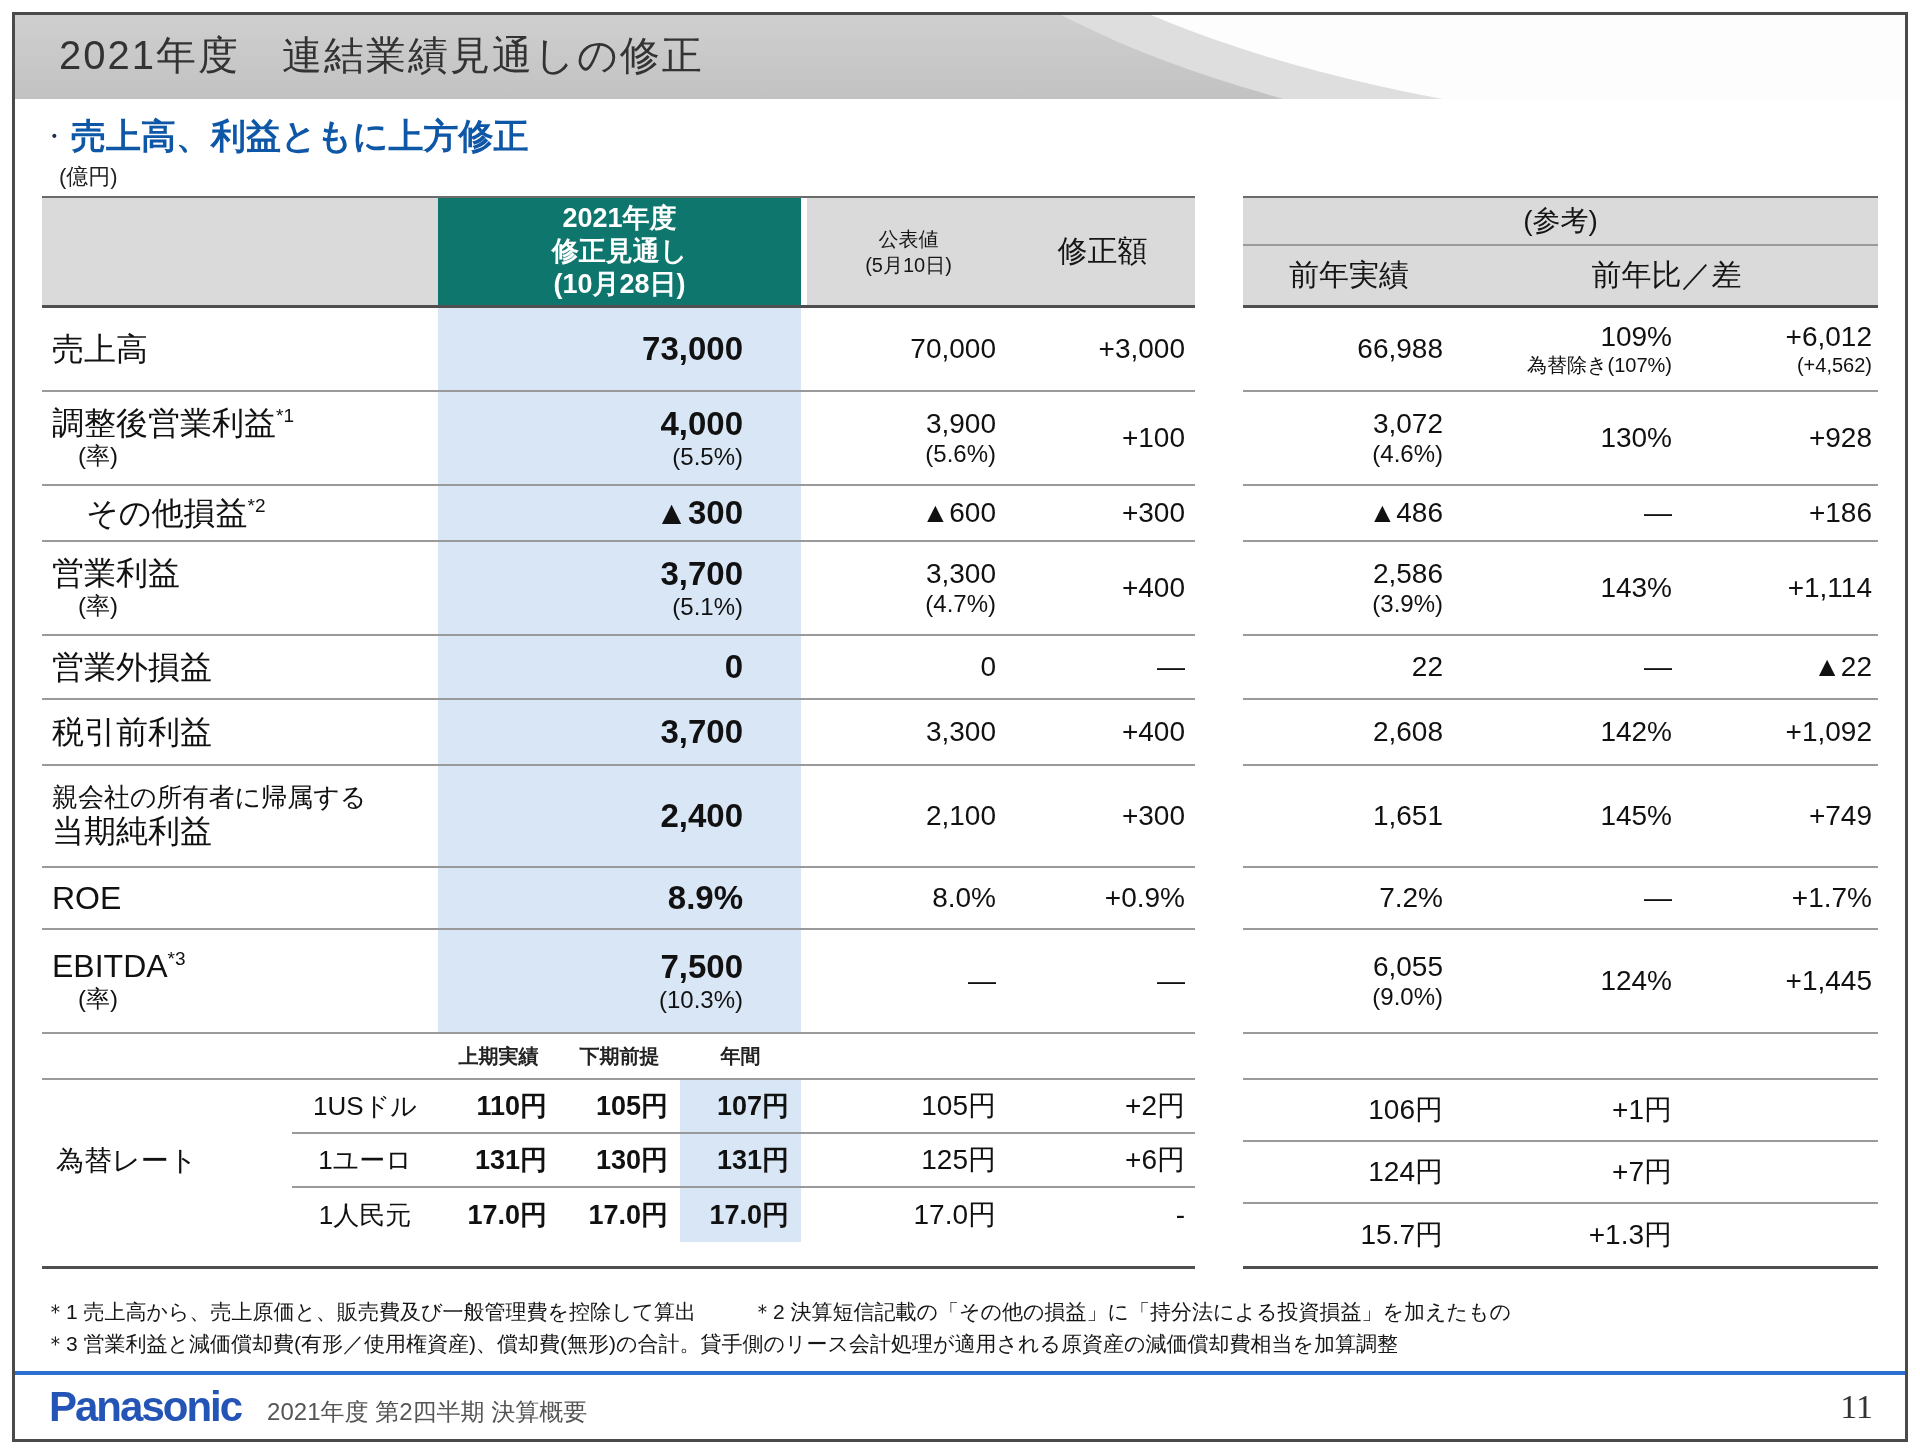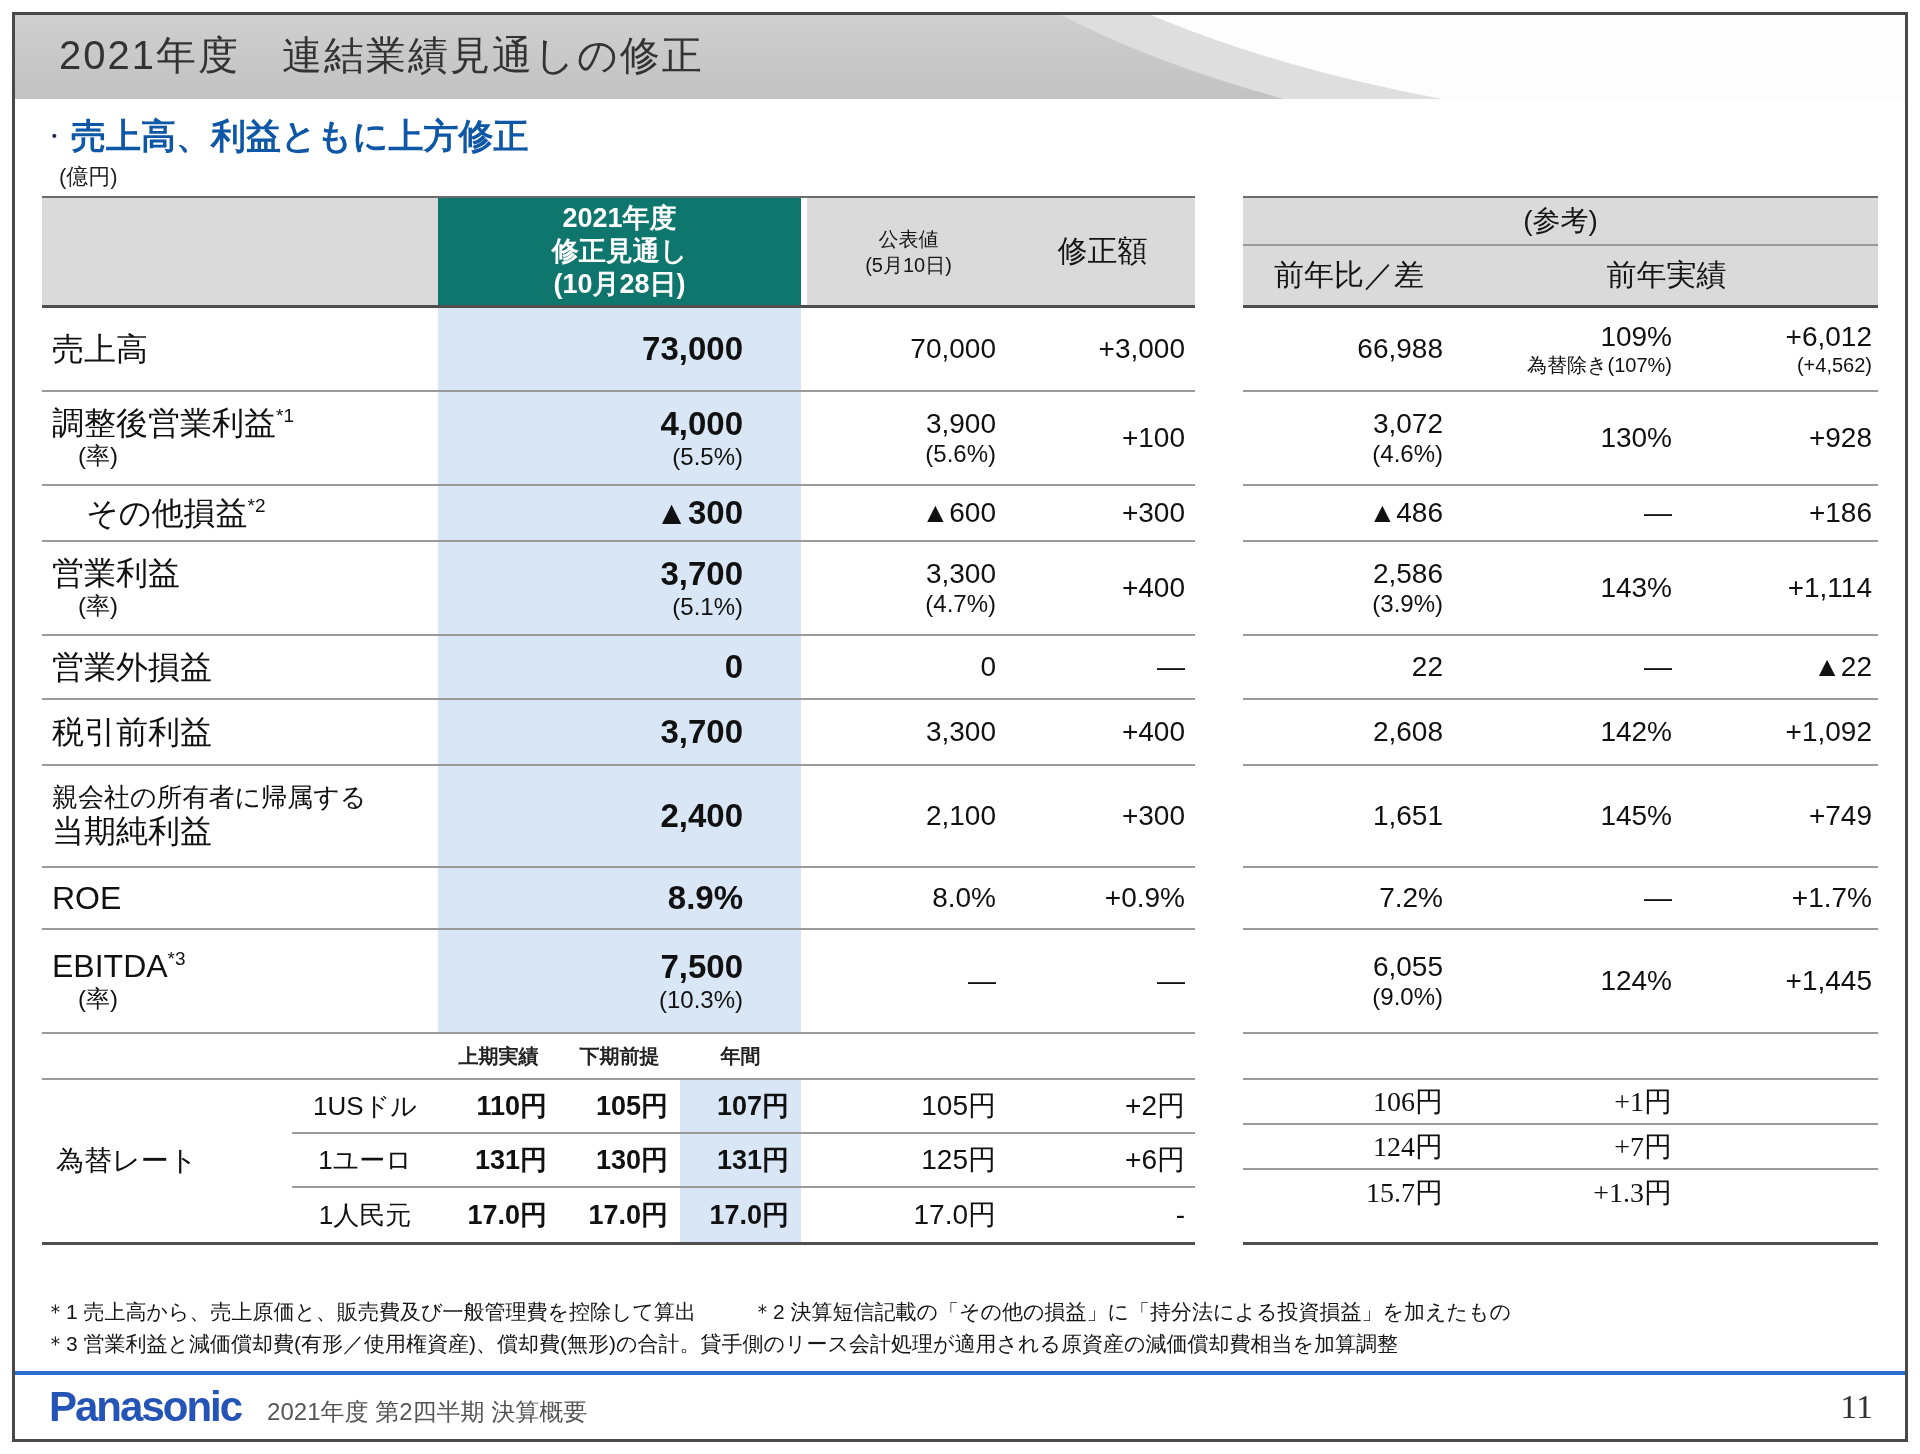--- a/index.html
+++ b/index.html
@@ -323,8 +323,8 @@
 
           <div class="rh-ref">(参考)</div>
           <div class="rh-cols">
+            <div class="hcell">前年実績</div>
             <div class="hcell">前年比／差</div>
-            <div class="hcell">前年実績</div>
           </div>
 
           <div class="rrow rh0">

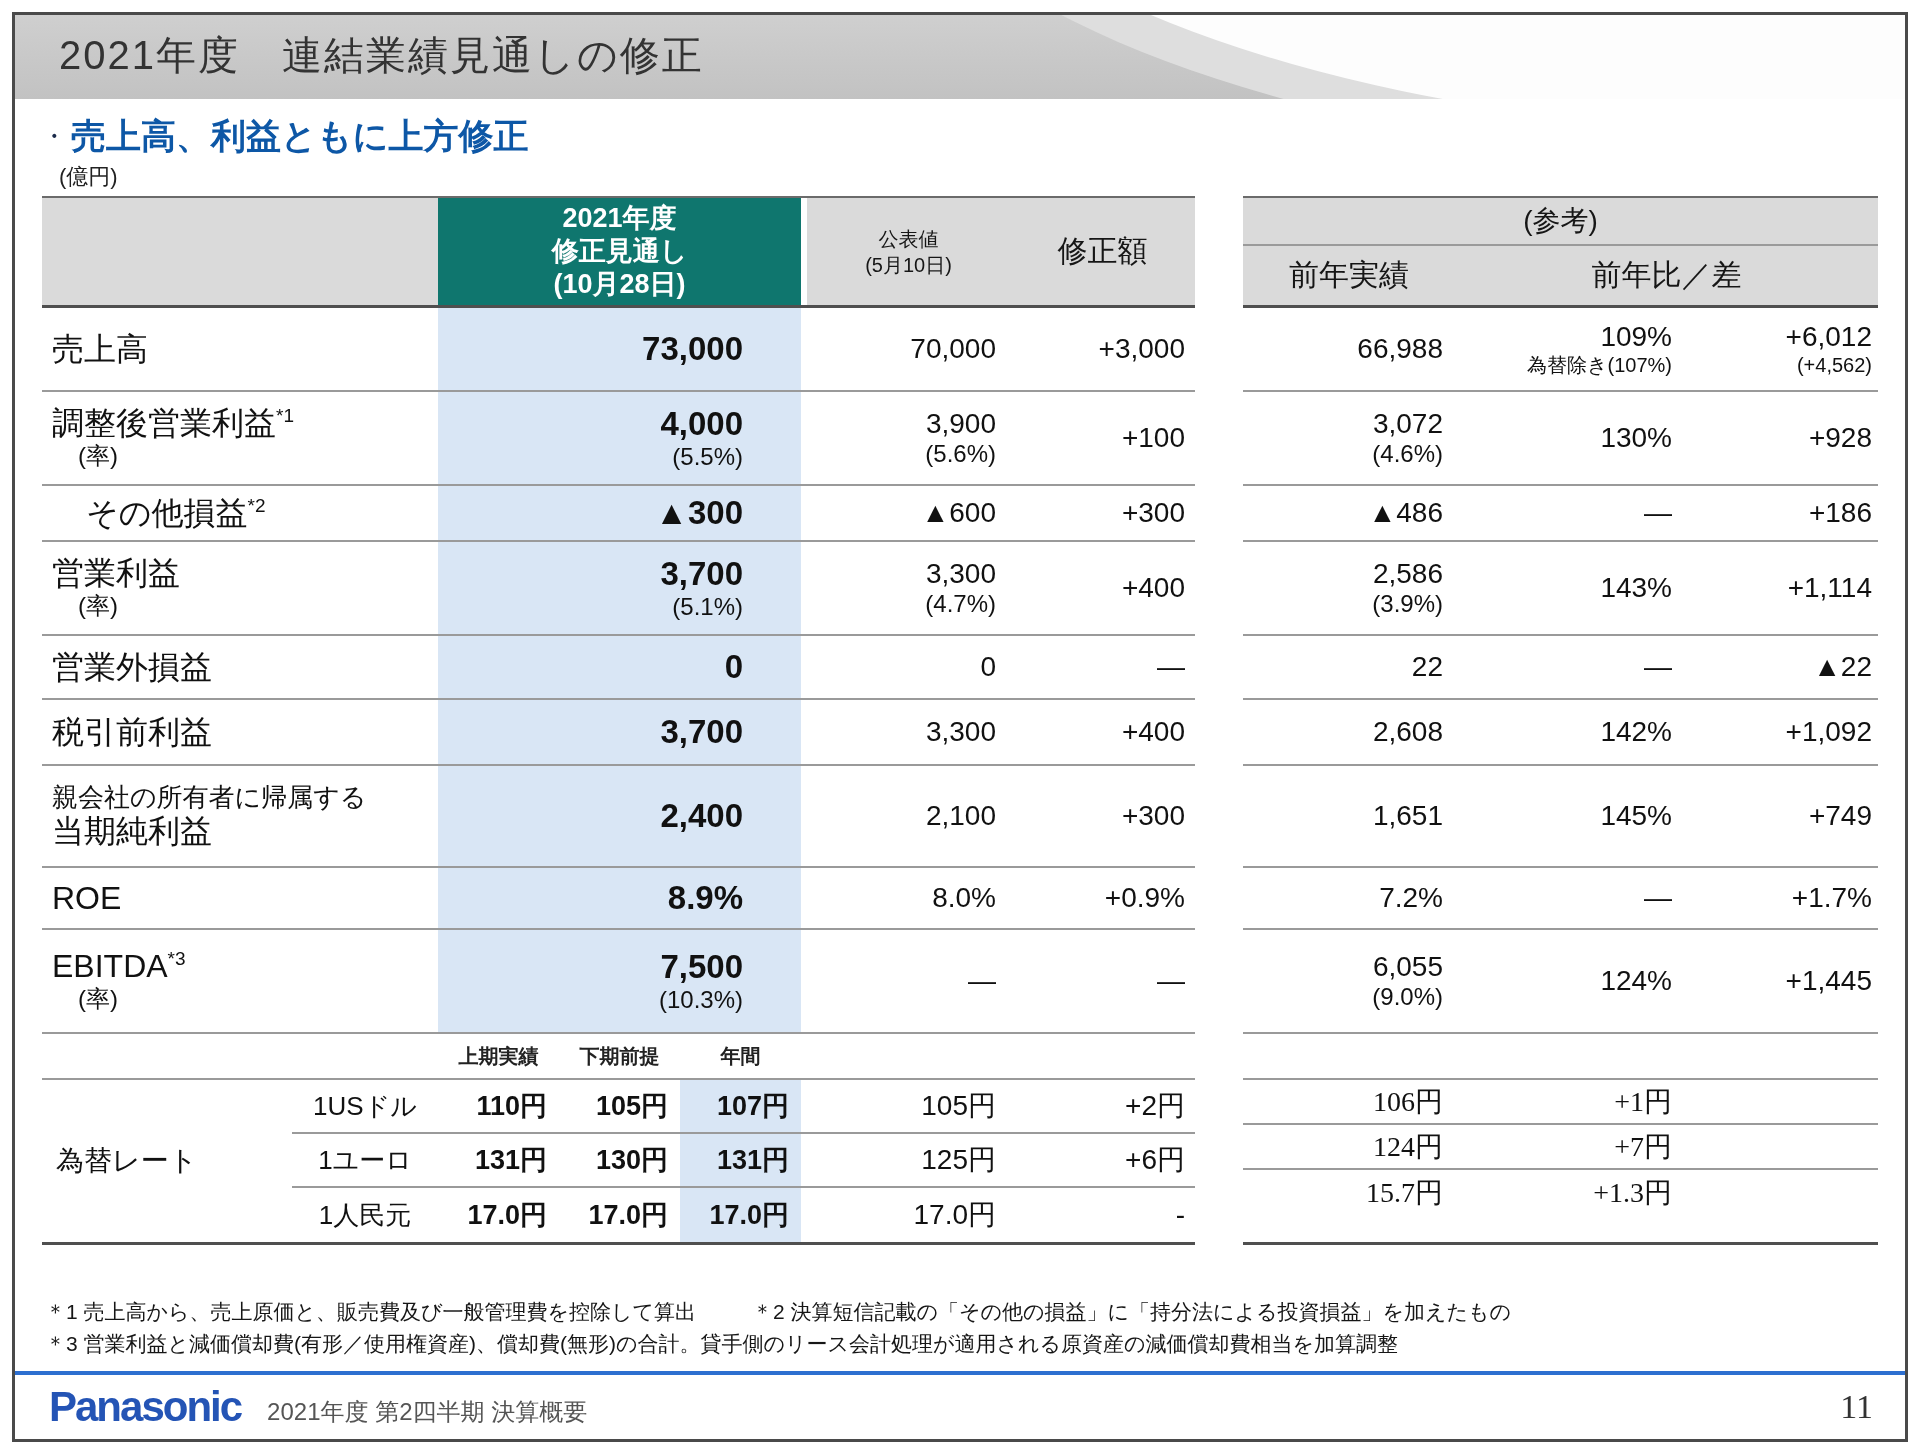--- a/index.html
+++ b/index.html
@@ -83,7 +83,7 @@
   .fxrow .rpub, .fxrow .radj { display:flex; align-items:center; justify-content:flex-end; font-size:28px; color:#111; box-sizing:border-box; }
   .fxrow .rpub { padding-right:14px; }
   .fxrow .radj { padding-right:10px; }
-  .rfxrow { display:grid; grid-template-columns:212px 225px 198px; height:45px; box-sizing:border-box;font-family:Liberation Serif, serif; }
+  .rfxrow { display:grid; grid-template-columns:212px 225px 198px; height:62px; box-sizing:border-box; }
   .rfxrow.mid { border-bottom:2px solid #9a9a9a; }
   .rfxrow .rprev { display:flex; align-items:center; justify-content:flex-end; padding-right:12px; font-size:28px; box-sizing:border-box; }
   .rfxrow .rdiff { display:flex; align-items:center; justify-content:flex-end; padding-right:8px; font-size:28px; box-sizing:border-box; }

